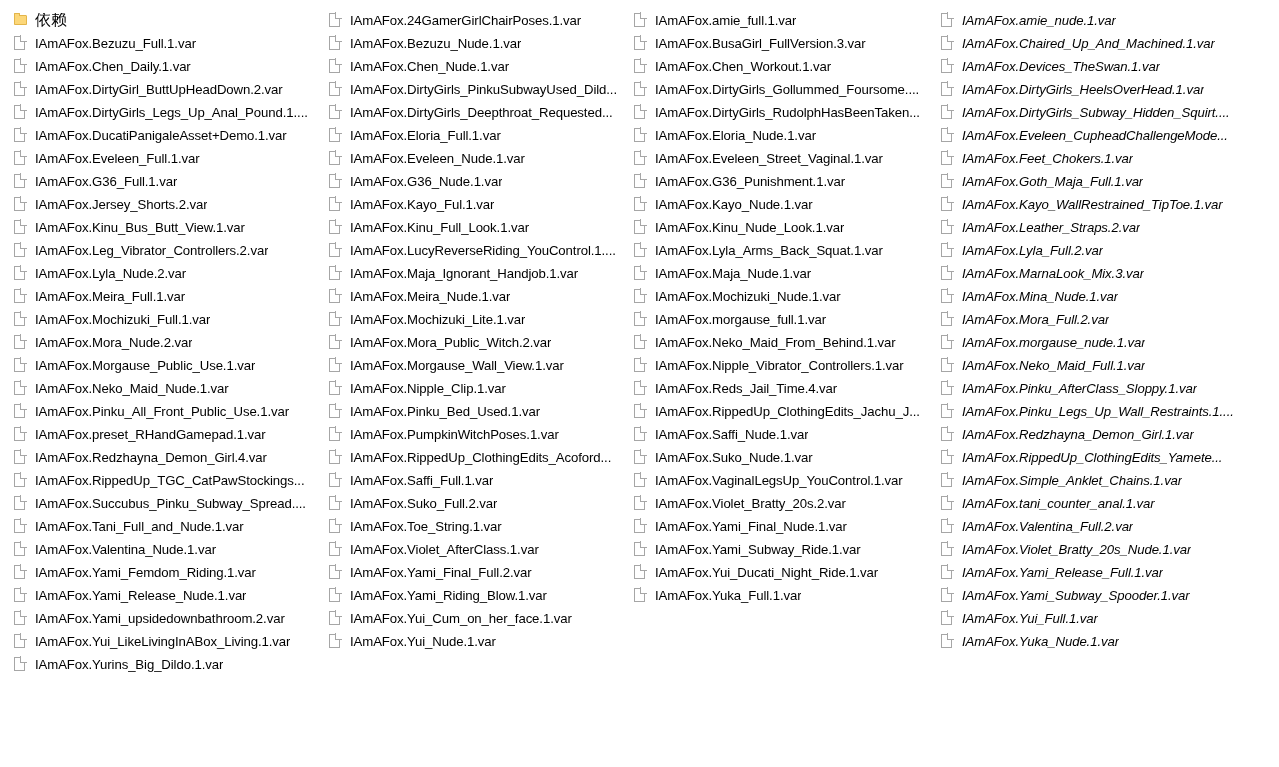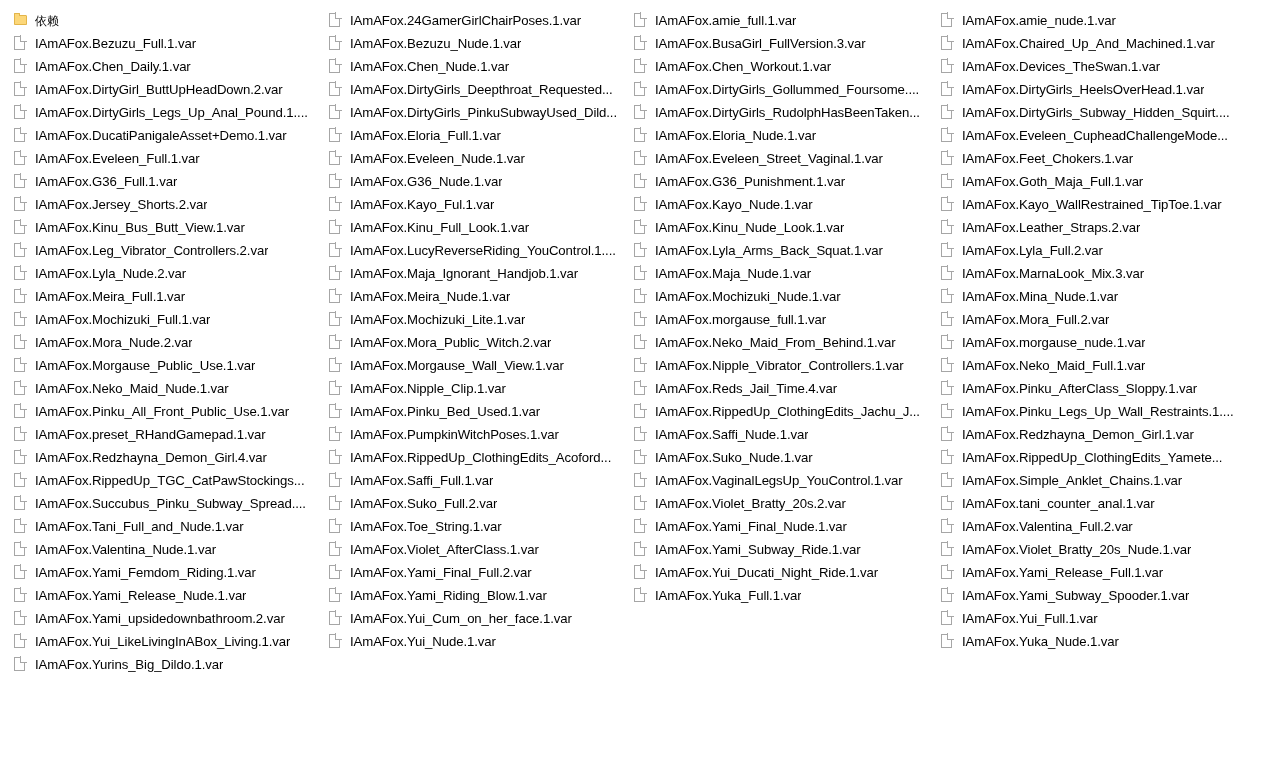--- a/index.html
+++ b/index.html
@@ -116,8 +116,8 @@
     white-space: nowrap;
   }
   .folder-item .label {
-    font-family: Liberation Sans, sans-serif;
-    font-size: 12px;
+    font-family: Liberation Mono, monospace;
+    font-size: 16px;
   }
 </style>
 </head>

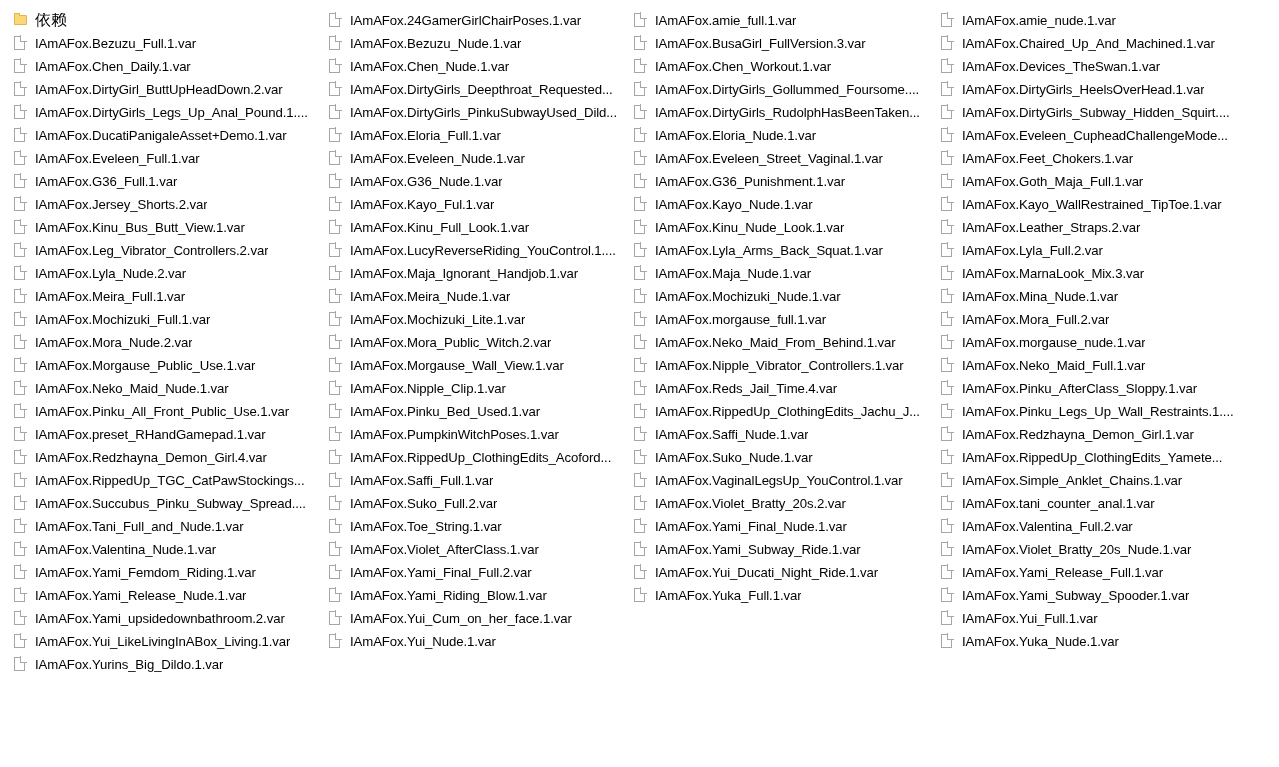--- a/index.html
+++ b/index.html
@@ -29,7 +29,7 @@
   .col-0 { left: 14px; width: 312px; }
   .col-1 { left: 329px; width: 302px; text-align: center; }
   .col-2 { left: 634px; width: 300px; }
-  .col-3 { left: 941px; width: 334px; }
+  .col-3 { left: 941px; width: 334px; font-style: italic; }
 
   .file-item {
     display: flex;

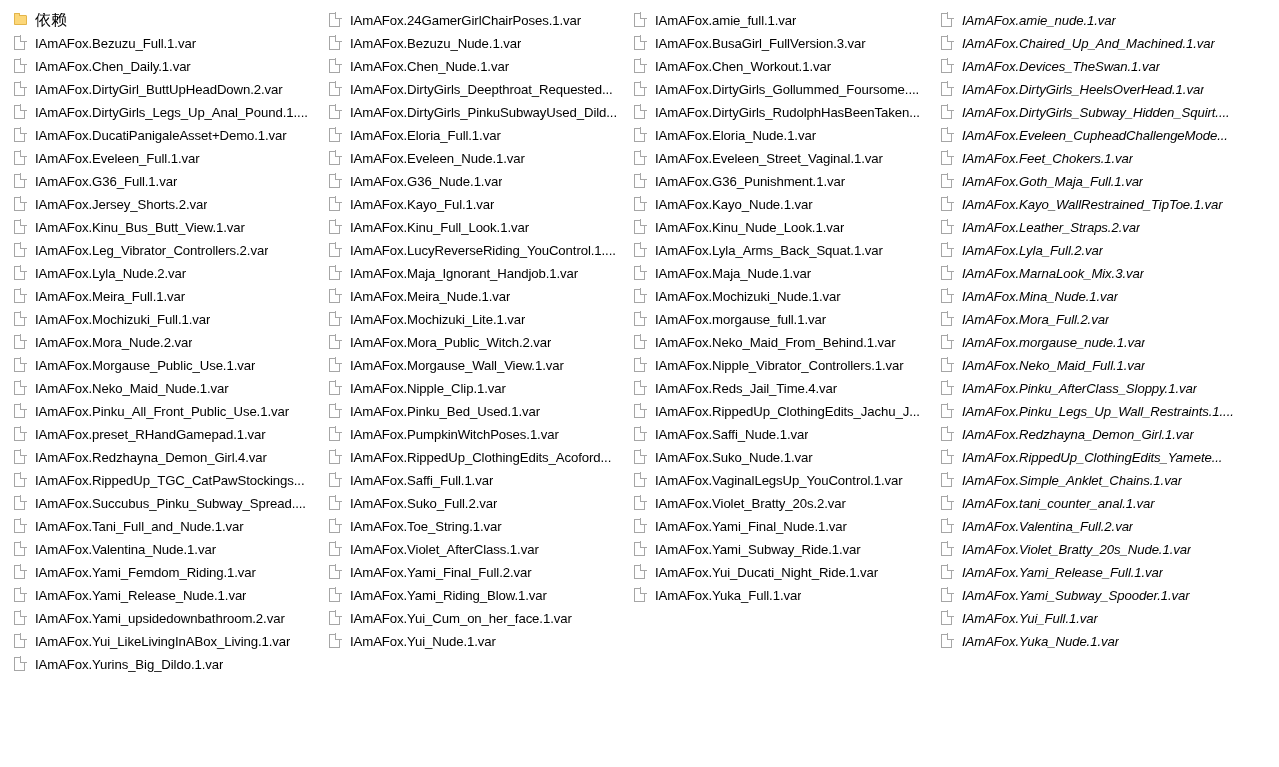--- a/index.html
+++ b/index.html
@@ -321,13 +321,13 @@
         <span class="icon file-icon">
           <span class="corner"></span>
         </span>
+        <span class="label">IAmAFox.DirtyGirls_PinkuSubwayUsed_Dild...</span>
+      </div>
+      <div class="file-item file-row">
+        <span class="icon file-icon">
+          <span class="corner"></span>
+        </span>
         <span class="label">IAmAFox.DirtyGirls_Deepthroat_Requested...</span>
-      </div>
-      <div class="file-item file-row">
-        <span class="icon file-icon">
-          <span class="corner"></span>
-        </span>
-        <span class="label">IAmAFox.DirtyGirls_PinkuSubwayUsed_Dild...</span>
       </div>
       <div class="file-item file-row">
         <span class="icon file-icon">

